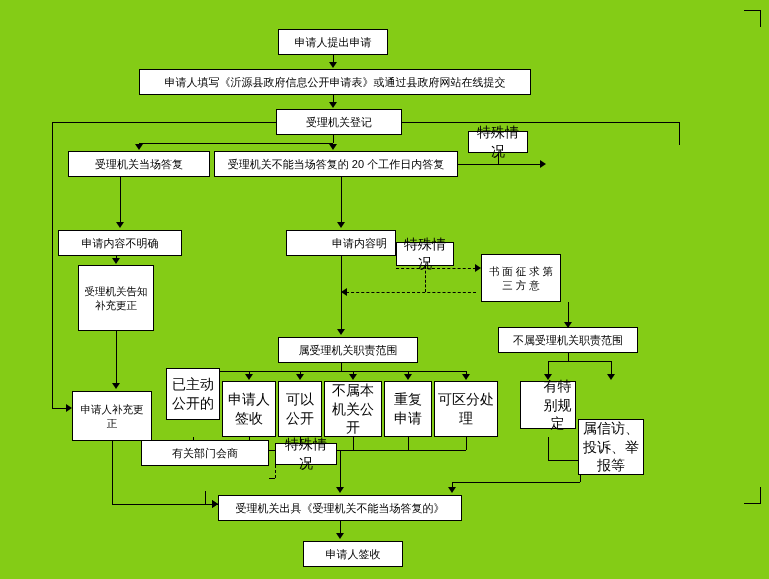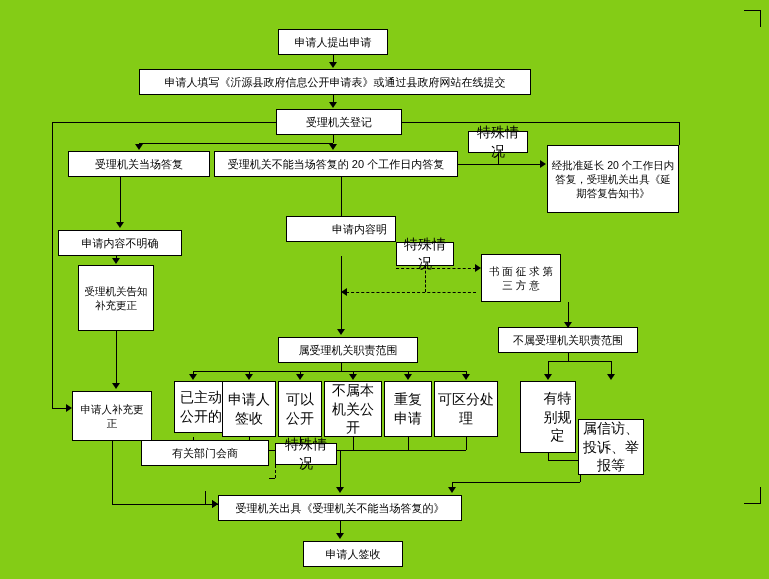--- a/index.html
+++ b/index.html
@@ -98,7 +98,6 @@
 
   <div class="box tiny" style="left:468px; top:131px; width:60px; height:22px;">特殊情况</div>
 
-  <div class="box small" style="left:547px; top:145px; width:132px; height:68px;">经批准延长 20 个工作日内答复，受理机关出具《延期答复告知书》</div>
 
   <div class="box" style="left:58px; top:230px; width:124px; height:26px;">申请内容不明确</div>
 

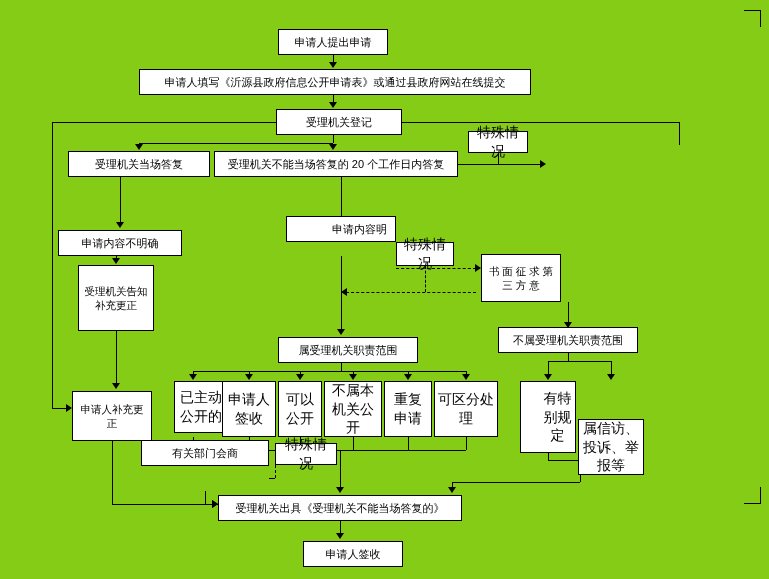--- a/index.html
+++ b/index.html
@@ -101,7 +101,7 @@
 
   <div class="box" style="left:58px; top:230px; width:124px; height:26px;">申请内容不明确</div>
 
-  <div class="box" style="left:286px; top:216px; width:110px; height:26px;padding-left:40px;">申请内容明</div>
+  <div class="box" style="left:286px; top:230px; width:110px; height:26px;padding-left:40px;">申请内容明</div>
 
   <div class="box tiny" style="left:396px; top:242px; width:58px; height:24px;">特殊情况</div>
 

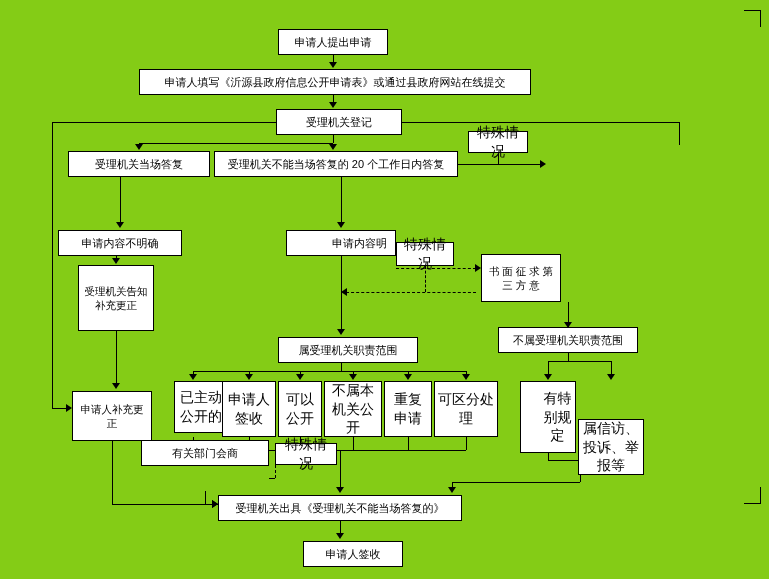--- a/index.html
+++ b/index.html
@@ -115,7 +115,7 @@
 
   <div class="box" style="left:498px; top:327px; width:140px; height:26px;text-align:right;">不属受理机关职责范围</div>
 
-  <div class="box tiny" style="left:166px; top:381px; width:54px; height:52px;margin-left:8px;">已主动公开的</div>
+  <div class="box tiny" style="left:166px; top:368px; width:54px; height:52px;">已主动公开的</div>
 
   <div class="box tiny" style="left:222px; top:381px; width:54px; height:56px;">申请人签收</div>
 

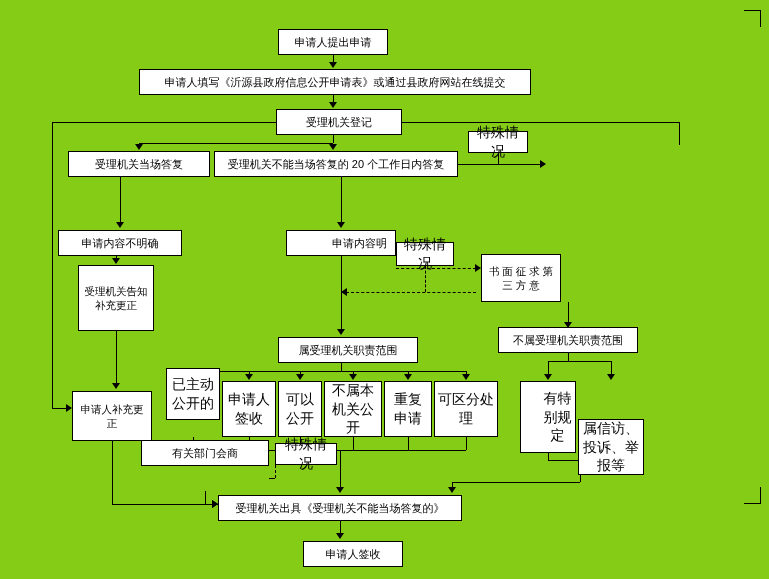--- a/index.html
+++ b/index.html
@@ -127,7 +127,7 @@
 
   <div class="box tiny" style="left:434px; top:381px; width:64px; height:56px;">可区分处理</div>
 
-  <div class="box tiny" style="left:520px; top:381px; width:56px; height:72px;padding-left:22px;">有特别规定</div>
+  <div class="box tiny" style="left:520px; top:381px; width:56px; height:48px;padding-left:22px;">有特别规定</div>
 
   <div class="box tiny" style="left:578px; top:381px; width:66px; height:56px;margin-top:38px;">属信访、投诉、举报等</div>
 

